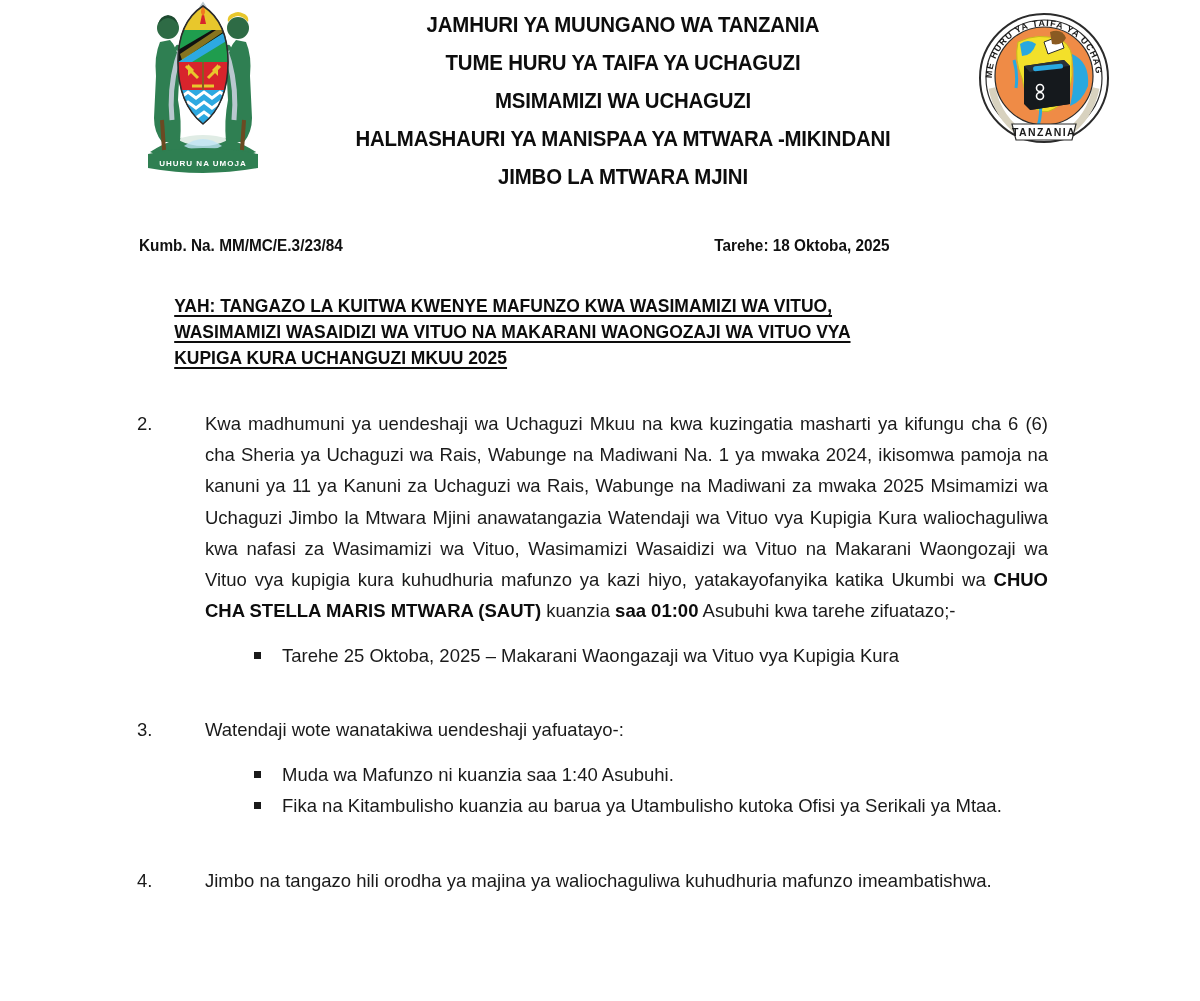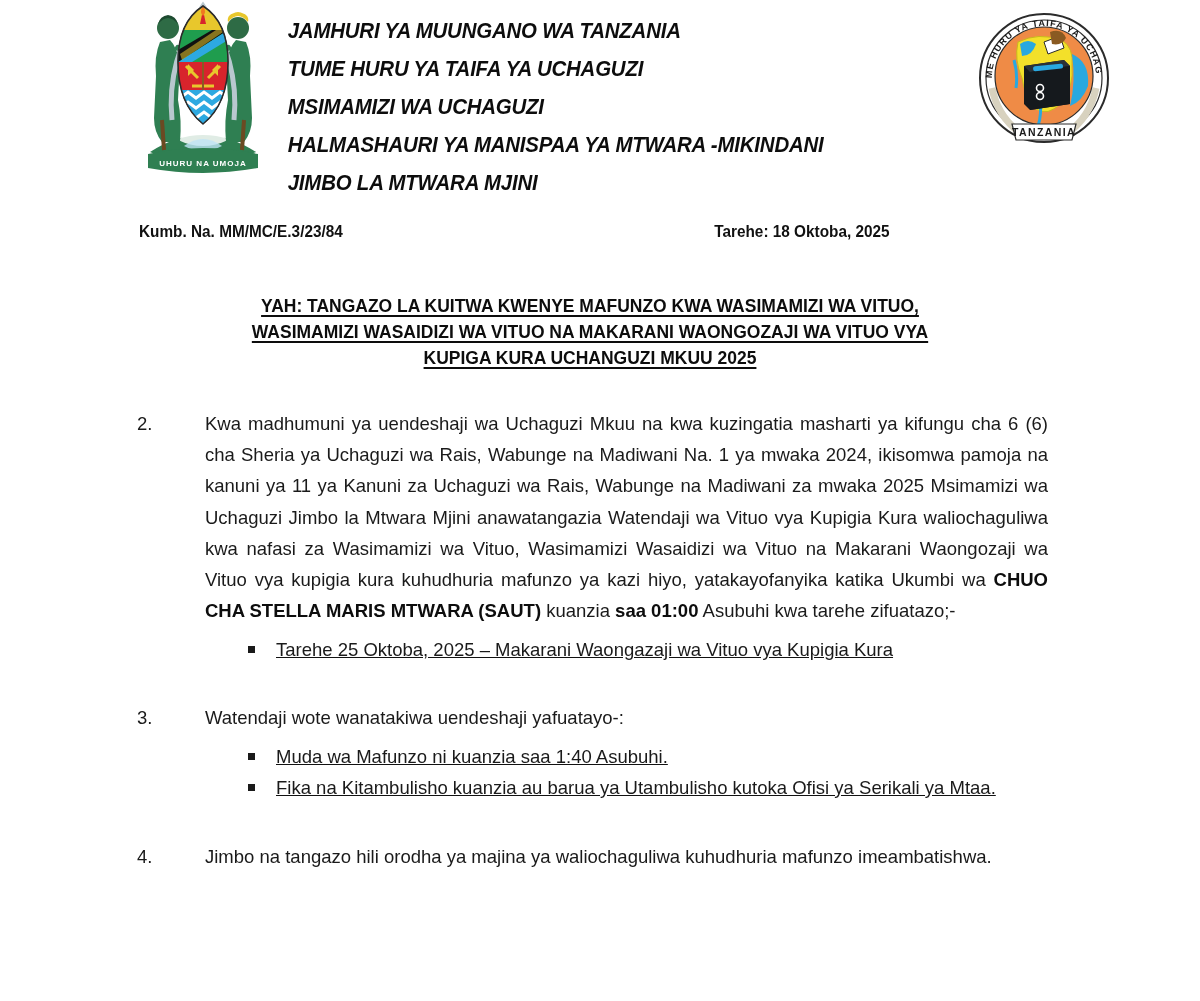--- a/index.html
+++ b/index.html
@@ -50,10 +50,9 @@
   .header-text {
     position: absolute;
     left: 270px;
-    top: 12px;
+    top: 6px;
     width: 706px;
-    text-align: left;
-    font-style: italic;
+    text-align: center;
   }
 
   .hline {

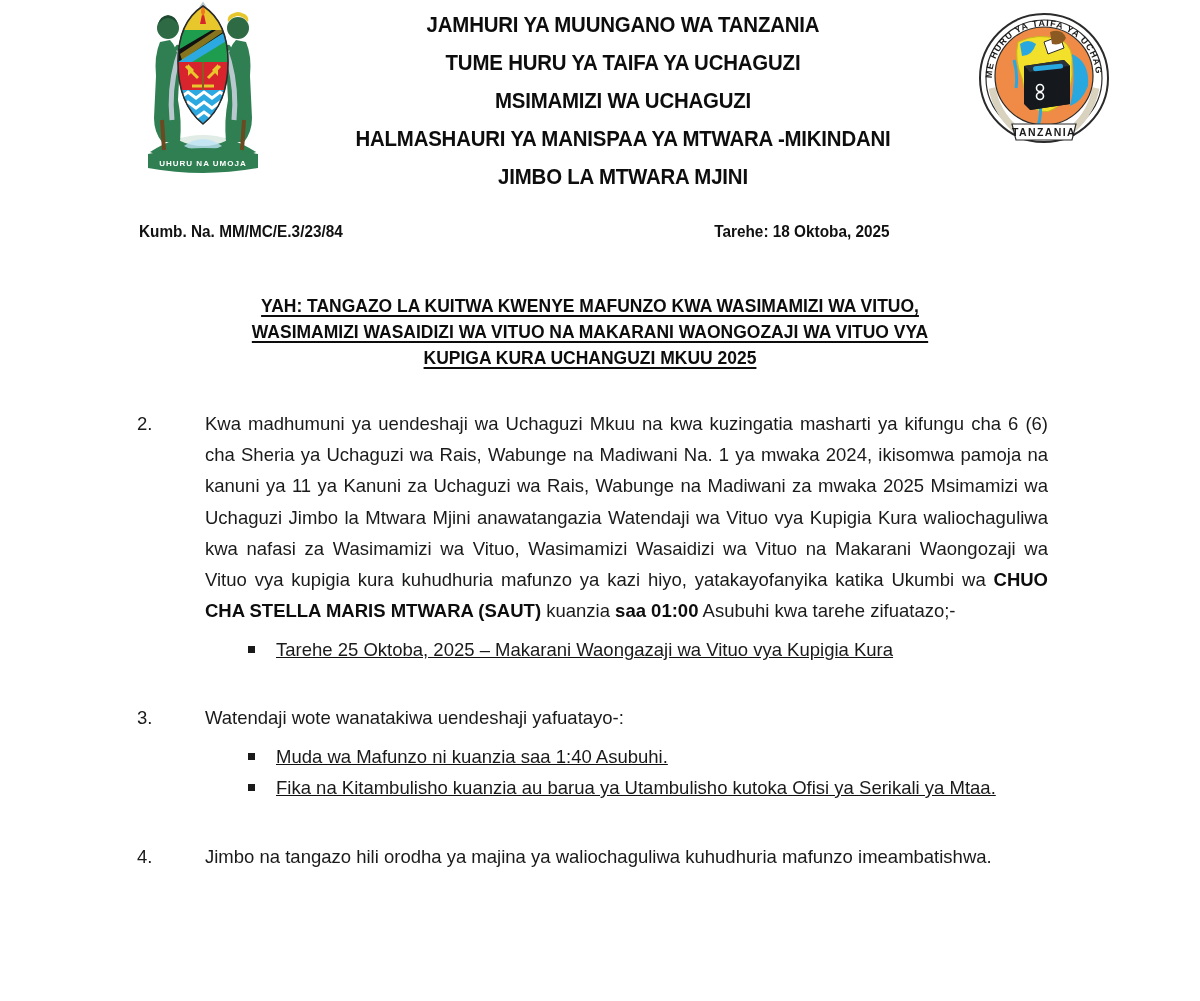--- a/index.html
+++ b/index.html
@@ -70,7 +70,7 @@
   .refline {
     position: absolute;
     left: 0;
-    top: 222px;
+    top: 236px;
     width: 1076px;
     height: 30px;
   }

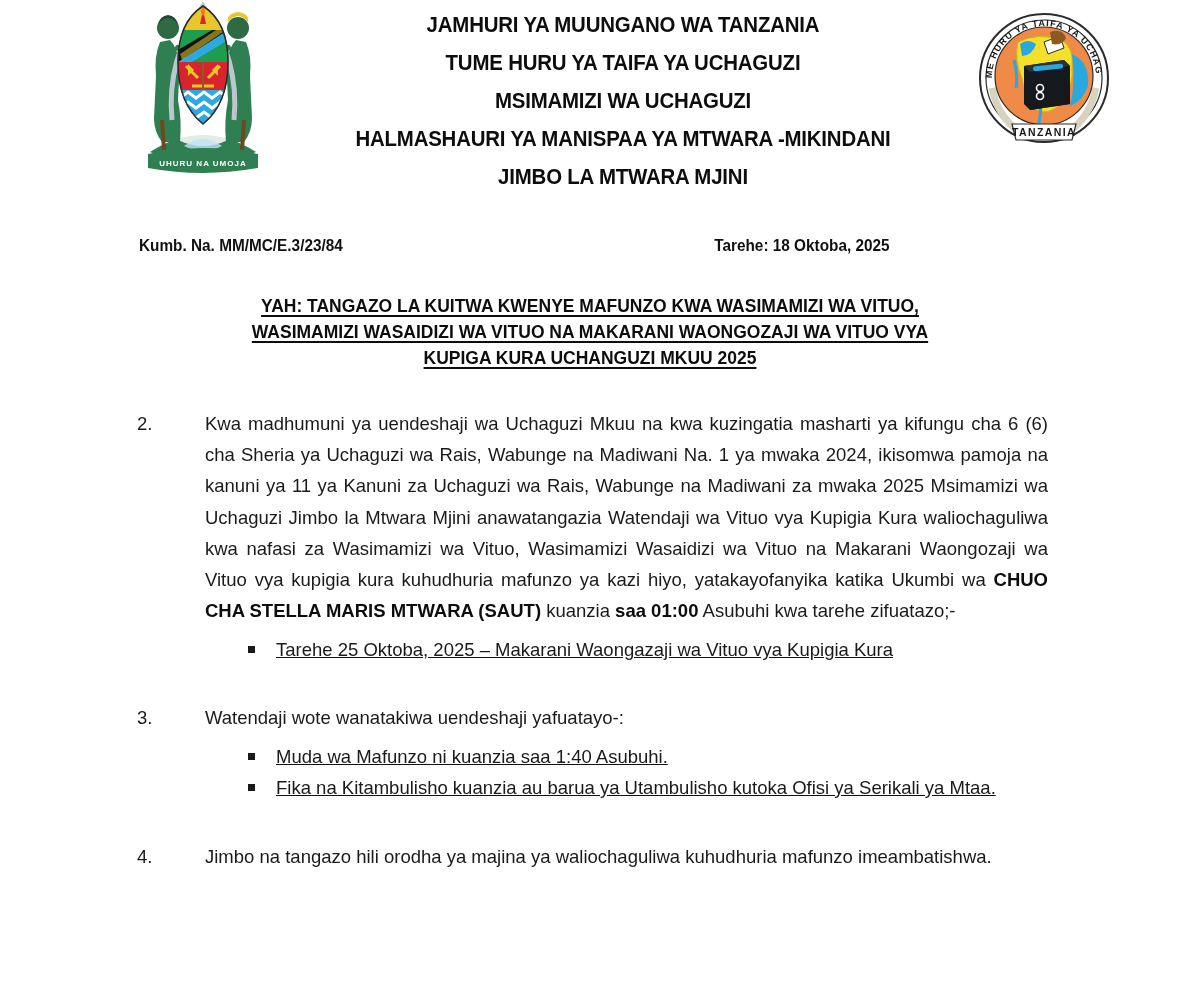--- a/index.html
+++ b/index.html
@@ -101,7 +101,7 @@
     left: 150px;
     top: 293px;
     width: 880px;
-    text-align: center;
+    text-align: left;
   }
   .subject-line {
     font-weight: bold;

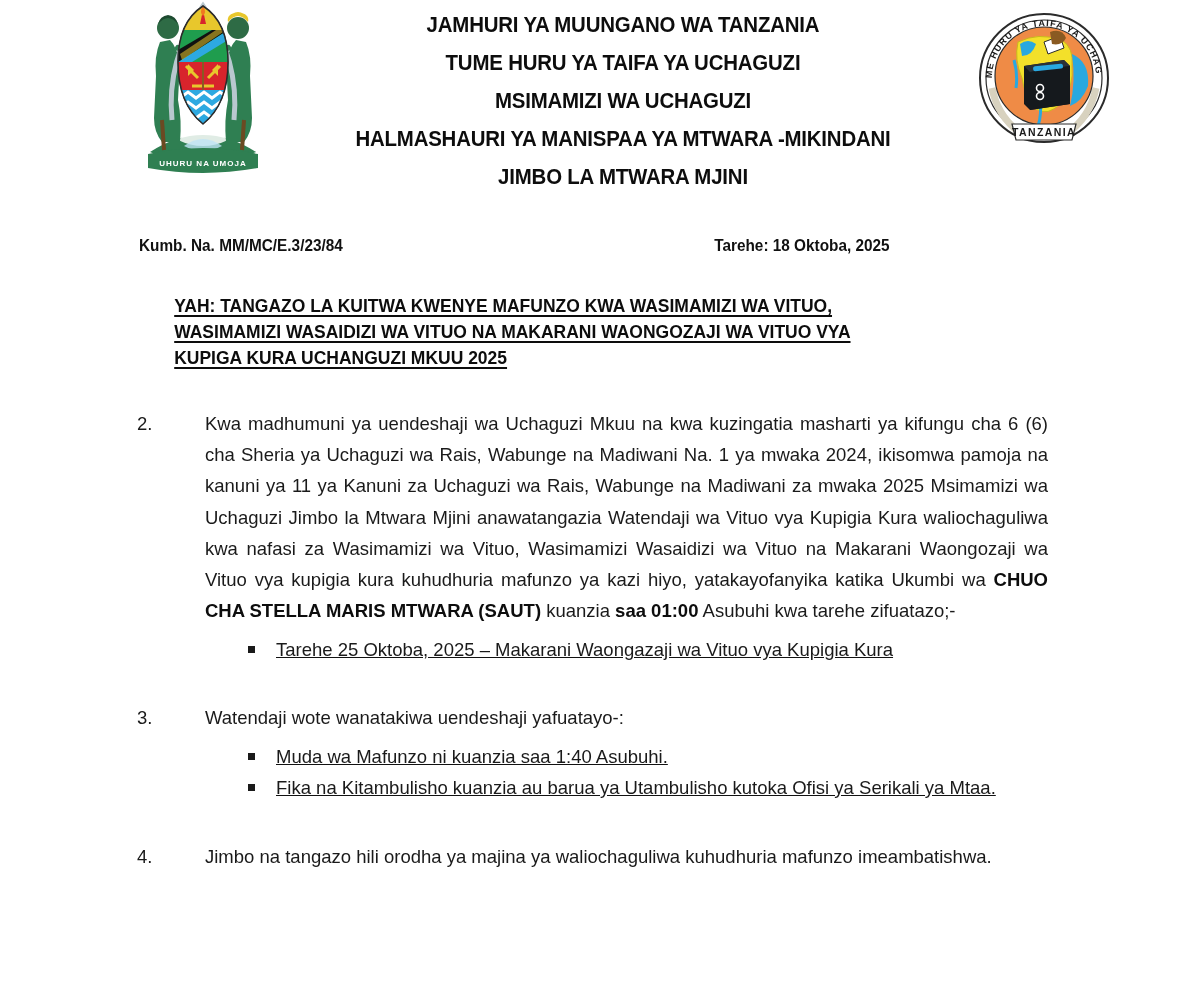--- a/index.html
+++ b/index.html
@@ -148,9 +148,8 @@
 
   ul.bullets {
     list-style: none;
-    margin: 8px;
+    margin: 14px;
     padding: 0;
-    text-decoration: underline;
   }
   ul.bullets li {
     position: relative;

